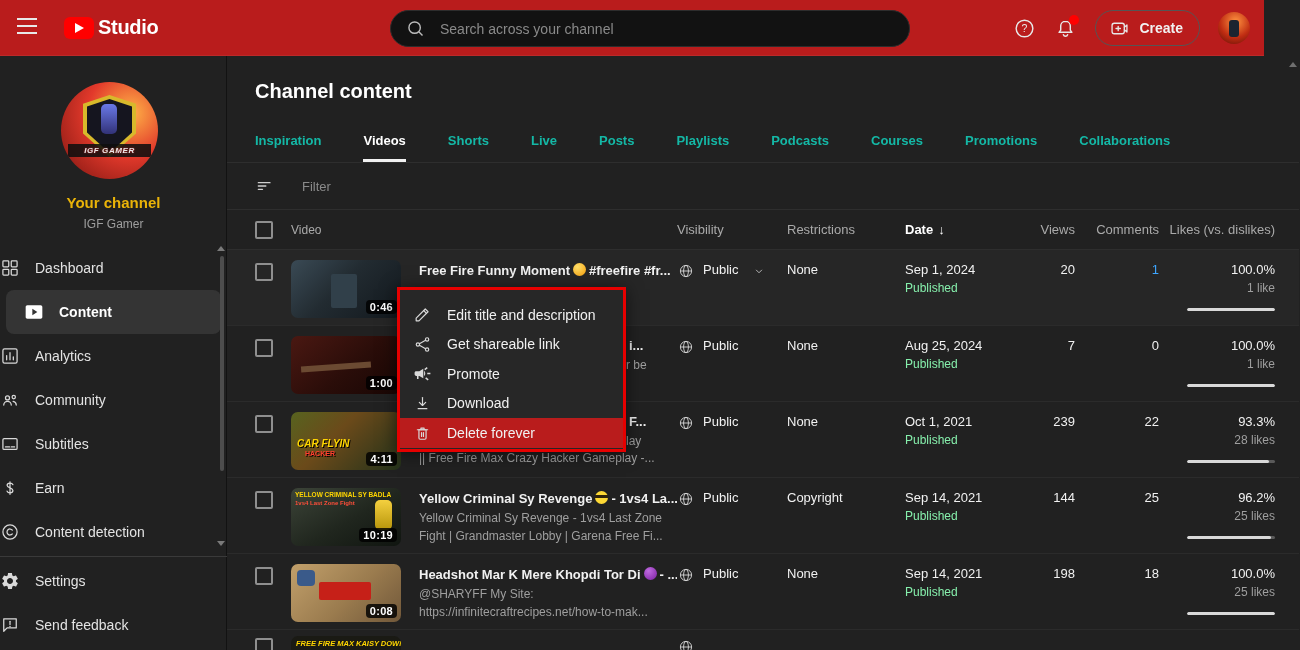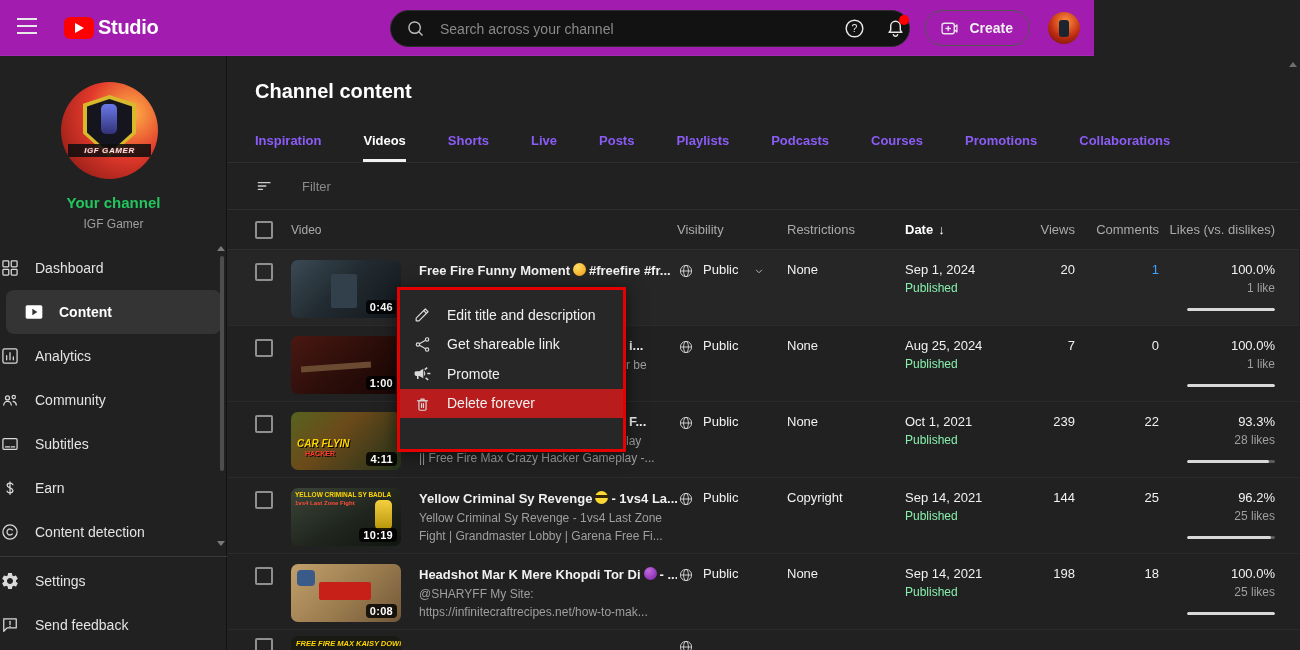--- a/index.html
+++ b/index.html
@@ -15,7 +15,7 @@
   .mic{ width:19px;height:19px; stroke:#d9d9d9; stroke-width:1.5; fill:none; stroke-linecap:round; stroke-linejoin:round; }
 
   
-  .topbar{ position:absolute; left:0; top:0; width:1094px; height:56px; background:#a21caf;
+  .topbar{ position:absolute; left:0; top:0; width:1264px; height:56px; background:#b91c1c;
            border-bottom:1px solid rgba(255,255,255,.06); z-index:40; }
   .hamburger{ position:absolute; left:17px; top:18px; width:22px; height:20px; background:none; border:none; cursor:pointer; }
   .hamburger span{ display:block; width:20px; height:2px; background:#e8e8e8; margin:0 0 5px 0; }

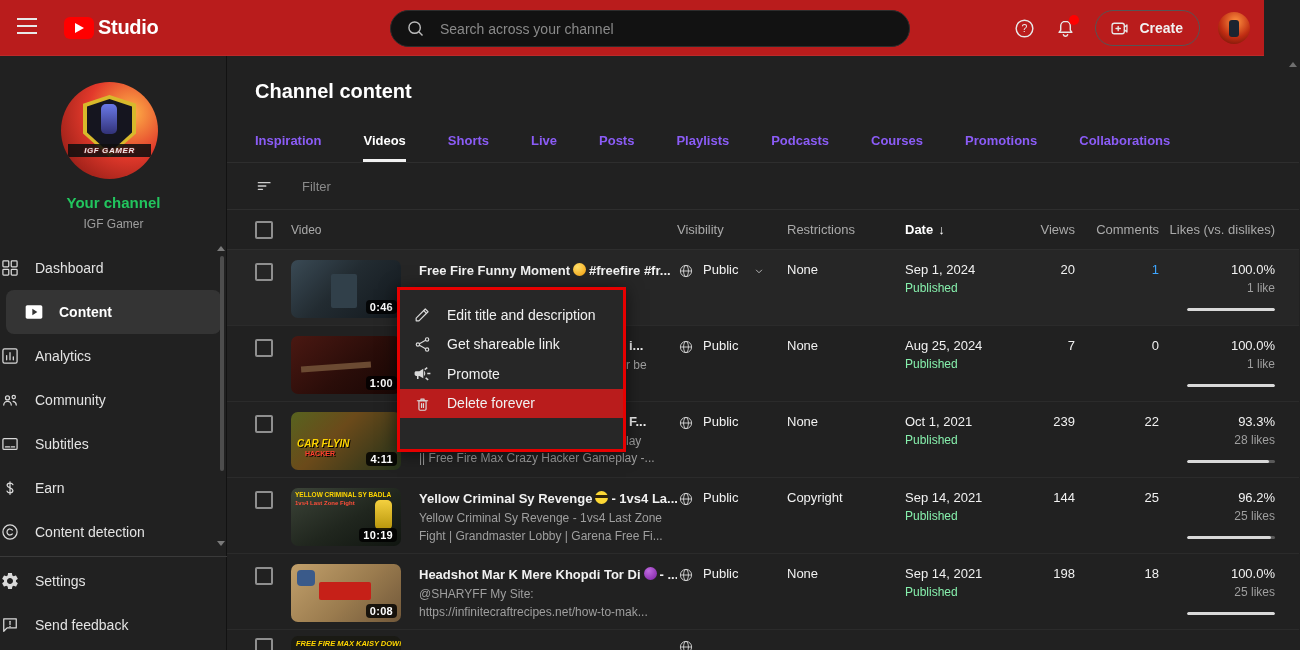--- a/index.html
+++ b/index.html
@@ -73,7 +73,7 @@
   
   .main-title{ position:absolute; left:28px; top:24px; font-size:20px; font-weight:700; color:#fff; }
   .tabs{ position:absolute; left:28px; top:64px; display:flex; gap:42px; }
-  .tab{ font-size:13px; font-weight:600; color:#8b5cf6; line-height:42px; cursor:pointer; position:relative; }
+  .tab{ font-size:13px; font-weight:600; color:#14b8a6; line-height:42px; cursor:pointer; position:relative; }
   .tab.active{ color:#fff; }
   .tab.active::after{ content:""; position:absolute; left:0; bottom:0; width:100%; height:3px; background:#f1f1f1; }
   .tabs-rule{ position:absolute; left:0; top:106px; width:1072px; border-top:1px solid #2e2e2e; }

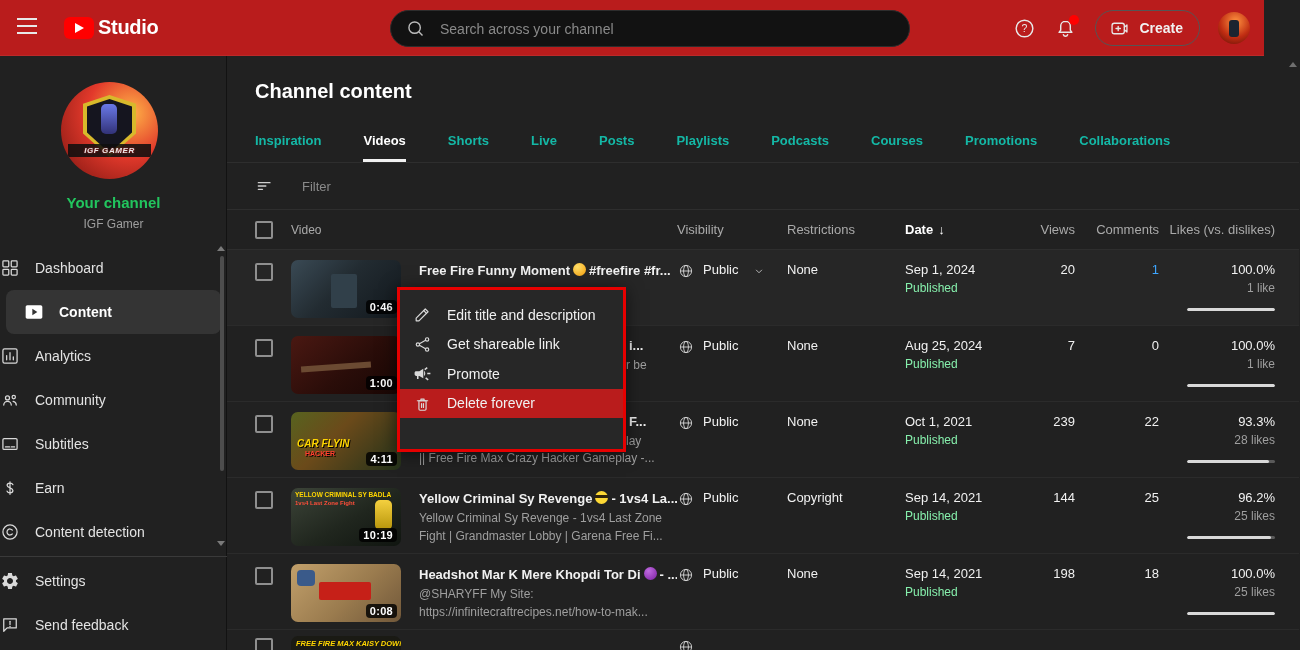--- a/index.html
+++ b/index.html
@@ -55,7 +55,7 @@
   .sb-banner{ position:absolute; left:7px; top:62px; width:83px; height:13px; background:rgba(15,15,15,.88);
               display:flex; align-items:center; justify-content:center; }
   .sb-banner span{ font-size:8px; font-weight:700; font-style:italic; letter-spacing:.6px; color:#e8e8e8; text-shadow:0 0 2px #c22; }
-  .sb-chtitle{ position:absolute; left:0; top:138px; width:227px; text-align:center; font-size:15px; font-weight:700; color:#22c55e; }
+  .sb-chtitle{ position:absolute; left:0; top:138px; width:227px; text-align:center; font-size:15px; font-weight:700; color:#eab308; }
   .sb-chname{ position:absolute; left:0; top:161px; width:227px; text-align:center; font-size:12px; color:#9f9f9f; }
   .sb-nav{ position:absolute; left:0; top:190px; width:227px; }
   .sb-item{ height:44px; display:flex; align-items:center; gap:15px; cursor:pointer; position:relative; }

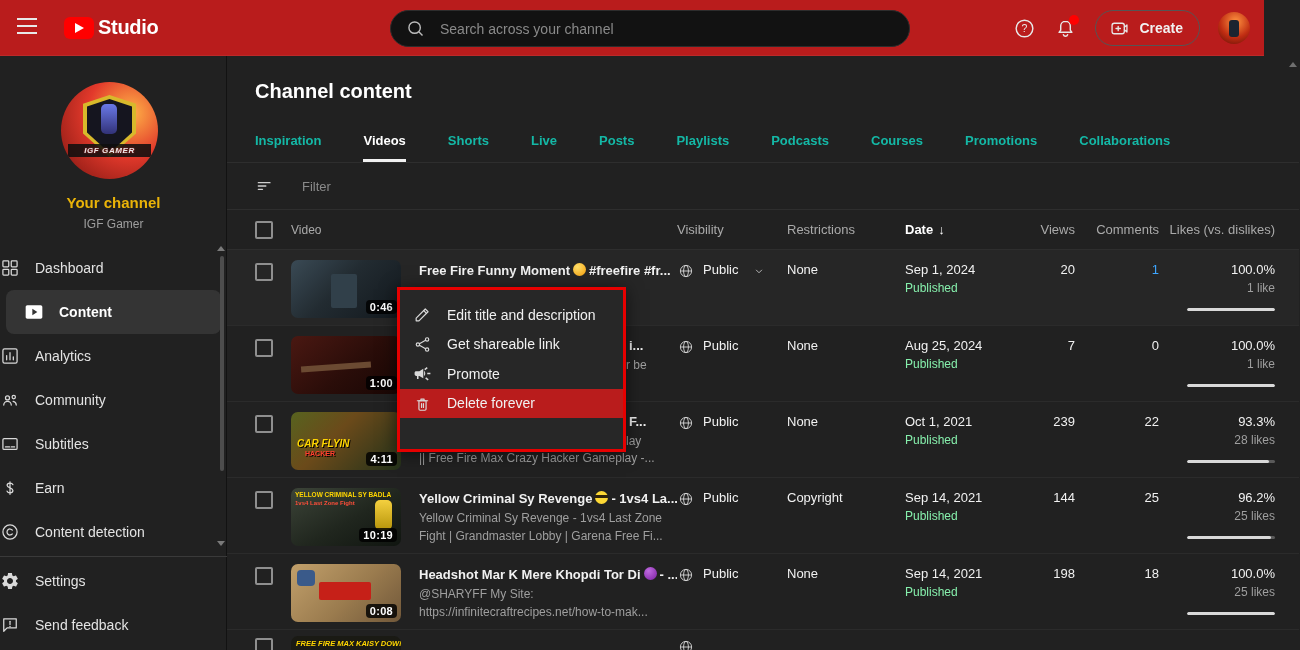--- a/index.html
+++ b/index.html
@@ -596,6 +596,14 @@
       </svg>
       <span class="lbl">Promote</span>
     </div>
+    <div class="ctx-item">
+      <svg class="mic" viewBox="0 0 24 24">
+        <path d="M12 4.5V14"></path>
+          <path d="M8 10.5l4 4 4-4"></path>
+          <path d="M6.5 18.5h11"></path>
+      </svg>
+      <span class="lbl">Download</span>
+    </div>
     <div class="ctx-item highlight">
       <svg class="mic" viewBox="0 0 24 24">
         <path d="M7.5 8.5h9V19a1.5 1.5 0 0 1-1.5 1.5H9A1.5 1.5 0 0 1 7.5 19V8.5z"></path>

